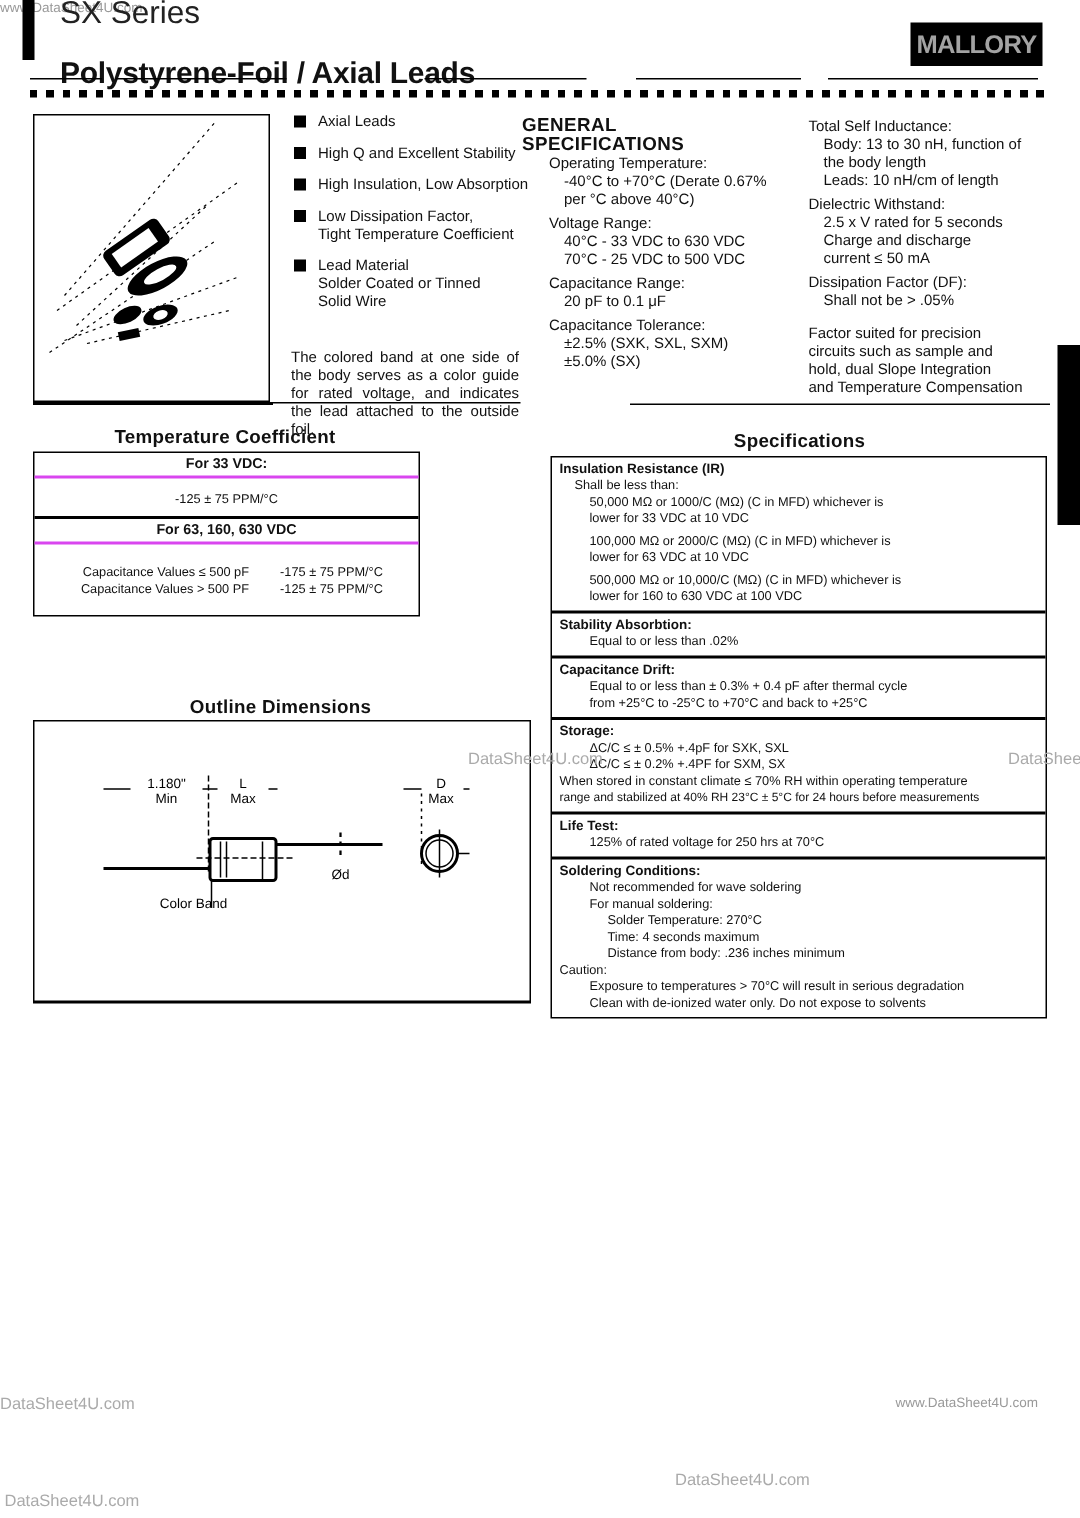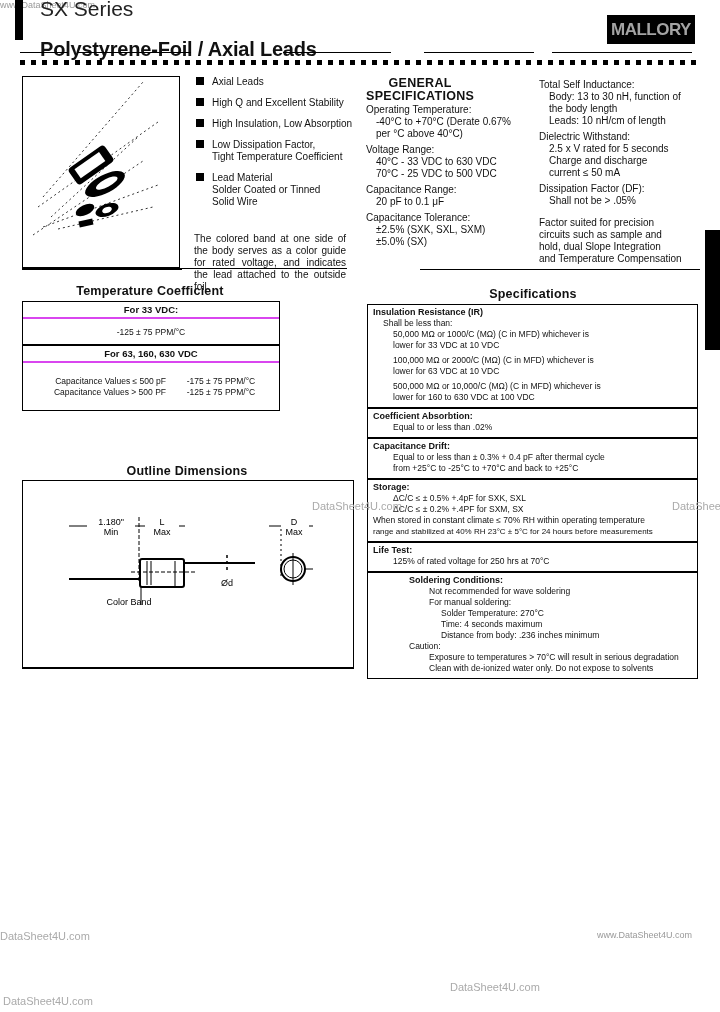--- a/index.html
+++ b/index.html
@@ -20,7 +20,7 @@
   .bullet { display:flex; margin-bottom:9px; }
   .bullet .sq { width:8px; height:8px; background:#000; margin-right:8px; margin-top:1px; flex:none; }
   .note { left:194px; top:233px; width:152px; font-size:10px; line-height:12px; text-align:justify; }
-  .gen-head { left:366px; top:77px; font-weight:bold; font-size:12.5px; line-height:13px; letter-spacing:0.3px;text-align:center; }
+  .gen-head { left:348px; top:77px; font-weight:bold; font-size:12.5px; line-height:13px; letter-spacing:0.3px; }
   .gen-specs { left:366px; top:104px; width:170px; font-size:10px; line-height:12px; }
   .spec-group { margin-bottom:4px; }
   .indent { padding-left:10px; }

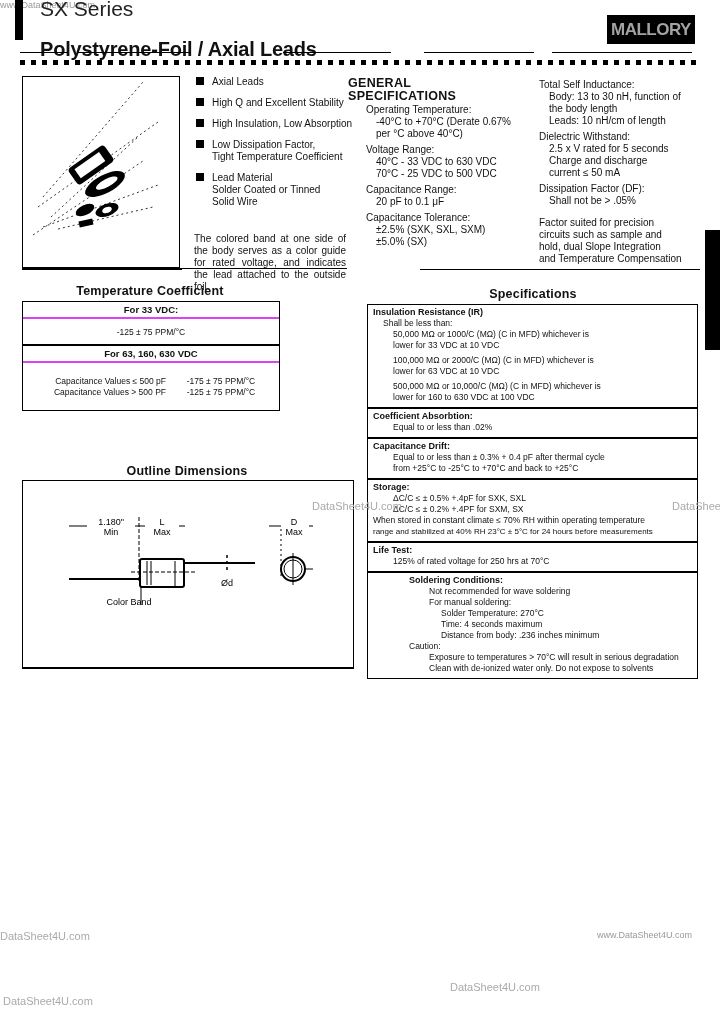--- a/index.html
+++ b/index.html
@@ -250,7 +250,7 @@
     <p class="indent2">lower for 160 to 630 VDC at 100 VDC</p>
   </div>
   <div class="sbox">
-    <p class="lbl">Coefficient Absorbtion:</p>
+    <p class="lbl">Stability Absorbtion:</p>
     <p class="indent2">Equal to or less than .02%</p>
   </div>
   <div class="sbox">

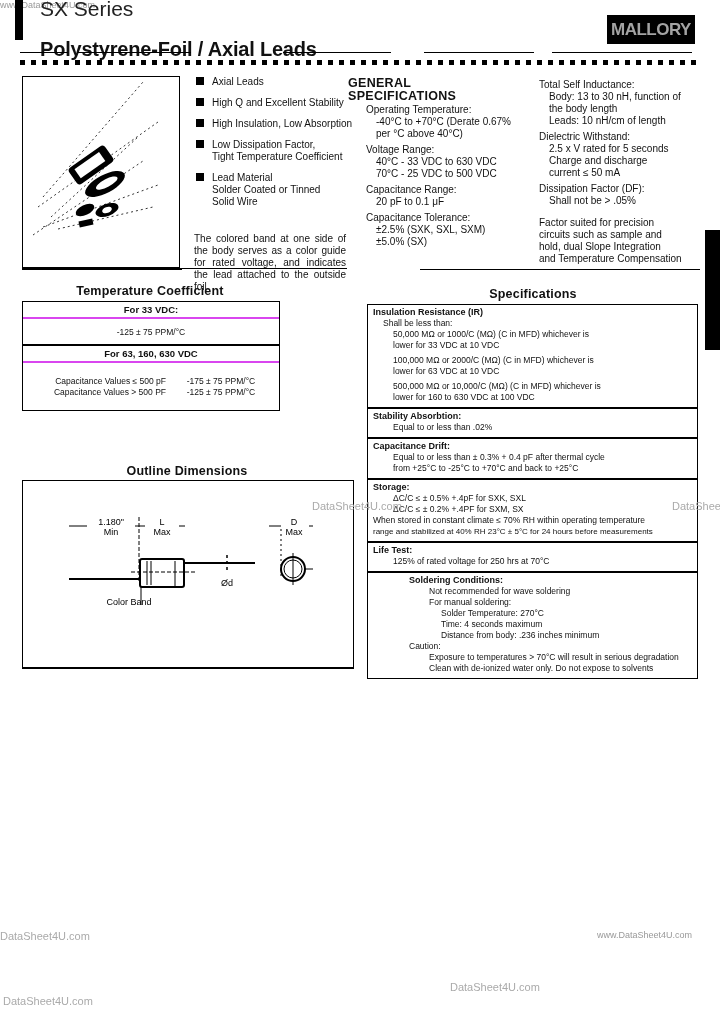--- a/index.html
+++ b/index.html
@@ -41,7 +41,7 @@
   .specs-title { left:368px; top:287px; width:330px; }
   .specs-box { left:367px; top:304px; width:329px; border:1px solid #000; font-size:8.5px; line-height:11px; }
   .sbox { border-bottom:2px solid #000; padding:2px 5px 4px; }
-  .sbox:last-child { border-bottom:none;margin-left:36px; }
+  .sbox:last-child { border-bottom:none; }
   .sbox .lbl { font-weight:bold; font-size:9px; }
   .sbox p { margin:0; }
   .sbox .gap { margin-top:4px; }

